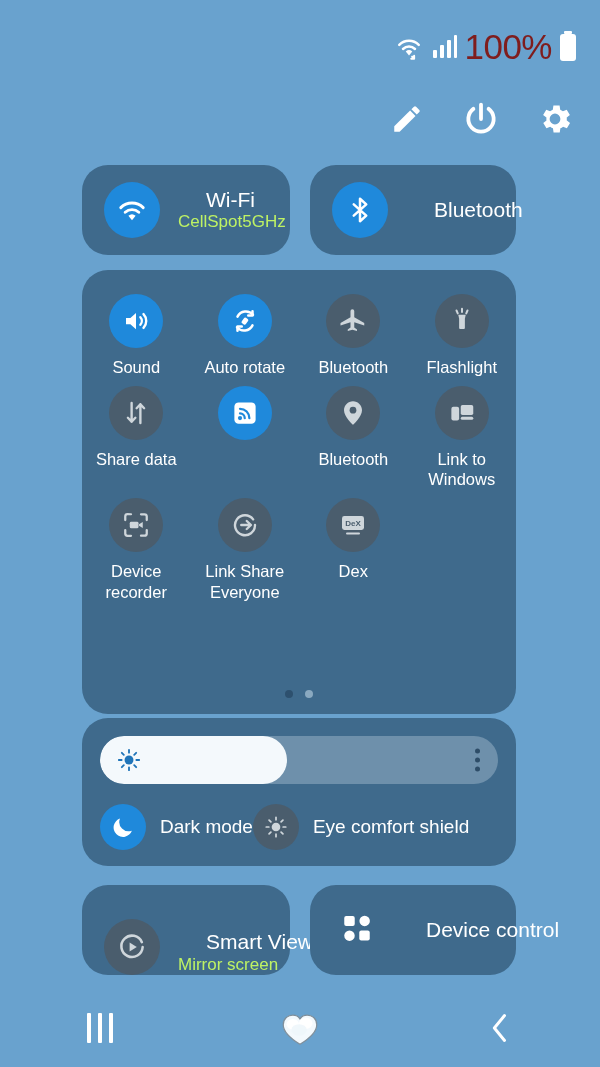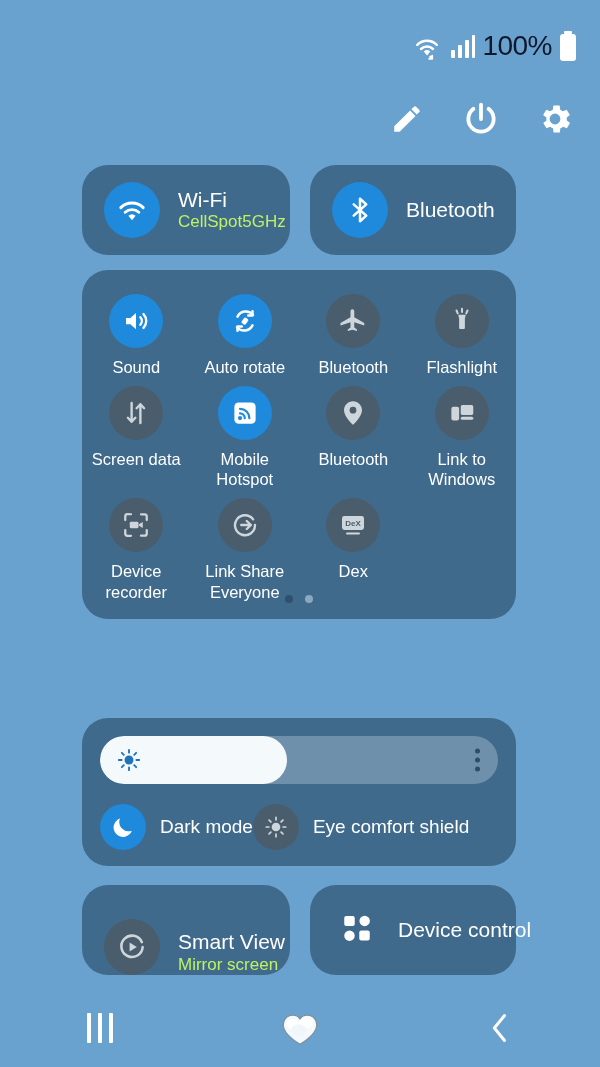--- a/index.html
+++ b/index.html
@@ -19,7 +19,7 @@
   }
   .sb-item{ display:flex; align-items:center; }
   .battery-text{
-    color:#0f172a; font-size:28px; letter-spacing:-0.5px;
+    color:#7f1d1d; font-size:35px; letter-spacing:-0.5px;
     font-weight:400; line-height:1;
   }
 

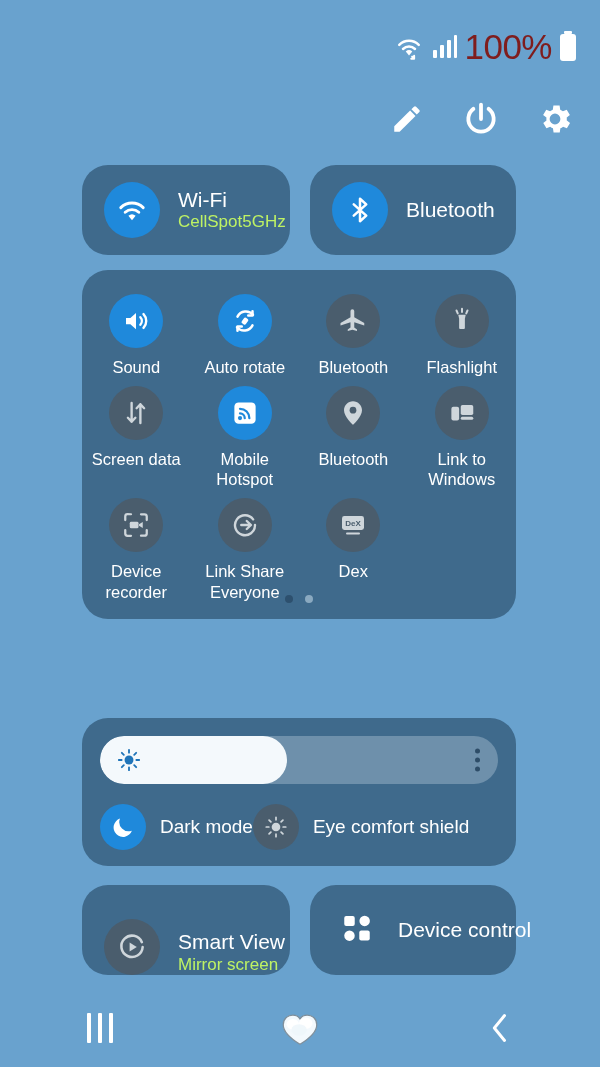--- a/index.html
+++ b/index.html
@@ -50,7 +50,7 @@
   .ic-off{ background:#4a5d6d; }
   .tile-text{ display:flex; flex-direction:column; justify-content:center; min-width:0; }
   .tile-title{
-    color:#ffffff; font-size:21px; line-height:1.15; white-space:nowrap;
+    color:#ffffff; font-size:21px; line-height:1.15; white-space:nowrap;margin-left:28px;
   }
   .tile-sub{
     color:#bef264; font-size:17px; line-height:1.2; white-space:nowrap;

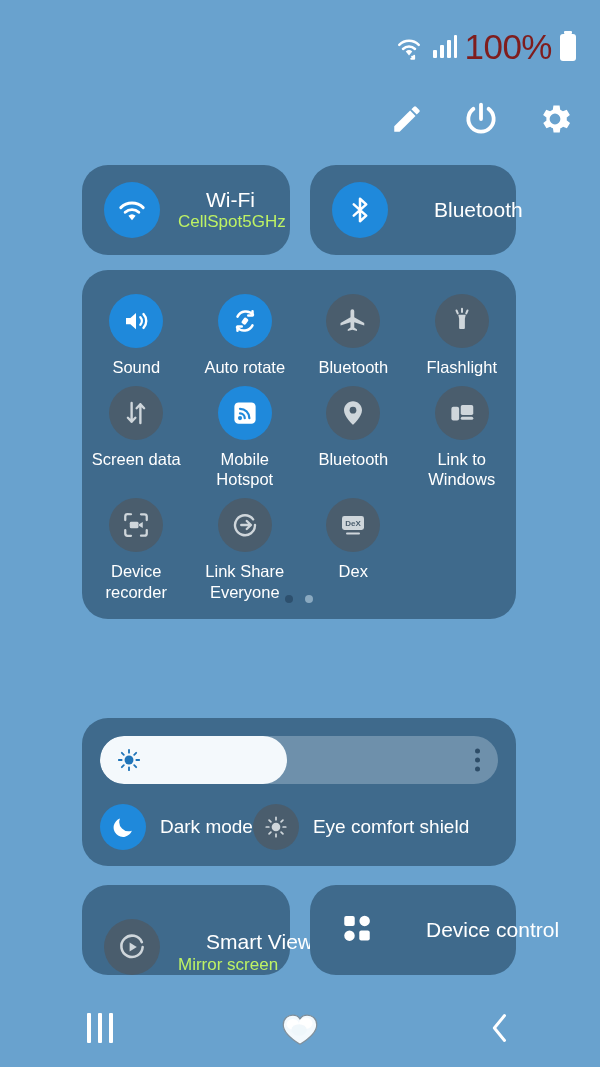--- a/index.html
+++ b/index.html
@@ -58,7 +58,7 @@
 
   
   .grid{
-    position:absolute; top:270px; left:82px; width:434px; height:349px;
+    position:absolute; top:270px; left:82px; width:434px; height:444px;
   }
   .grid-inner{
     position:absolute; top:24px; left:0; right:0;

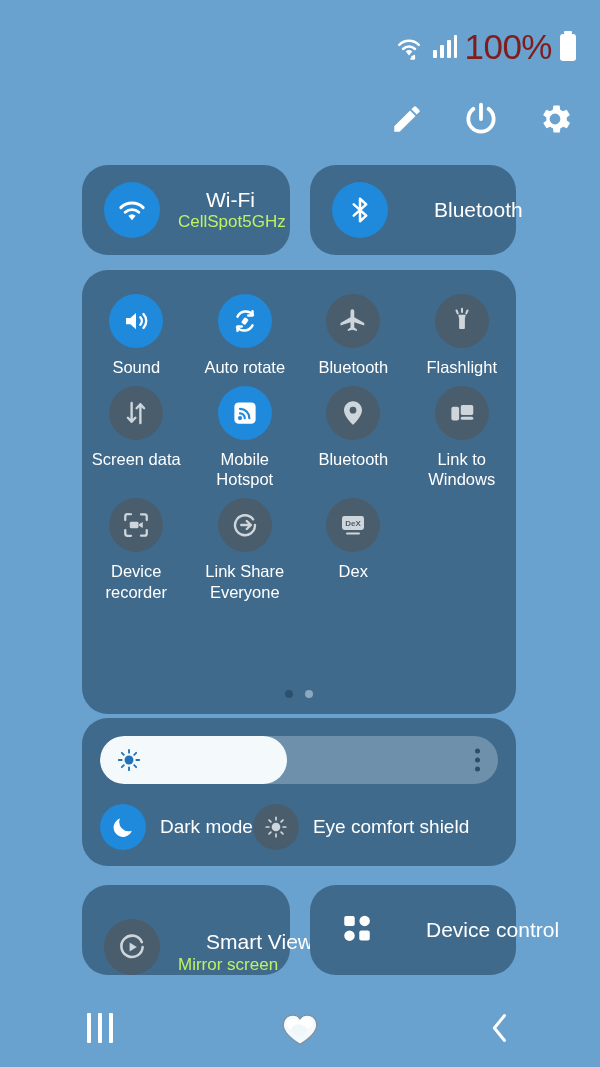--- a/index.html
+++ b/index.html
@@ -250,7 +250,7 @@
           <path d="M15.5 20V5M15.5 5l-3 3.2M15.5 5l3 3.2" stroke="#cfd6db" stroke-width="1.9" fill="none" stroke-linecap="round" stroke-linejoin="round"></path>
         </svg>
       </div>
-      <span class="qs-lb">Screen data</span>
+      <span class="qs-lb">Share data</span>
     </div>
 
     <div class="qs">

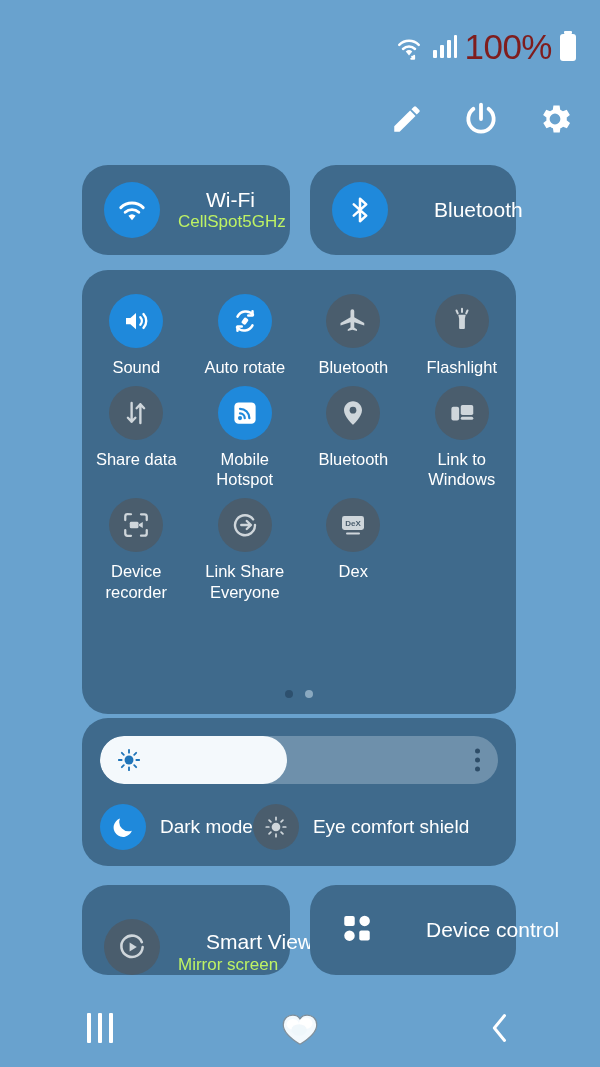--- a/index.html
+++ b/index.html
@@ -262,7 +262,6 @@
           <path d="M8 8.6a7.5 7.5 0 0 1 7.5 7.5" stroke="#1f89db" stroke-width="1.8" fill="none" stroke-linecap="round"></path>
         </svg>
       </div>
-      <span class="qs-lb">Mobile Hotspot</span>
     </div>
 
 

